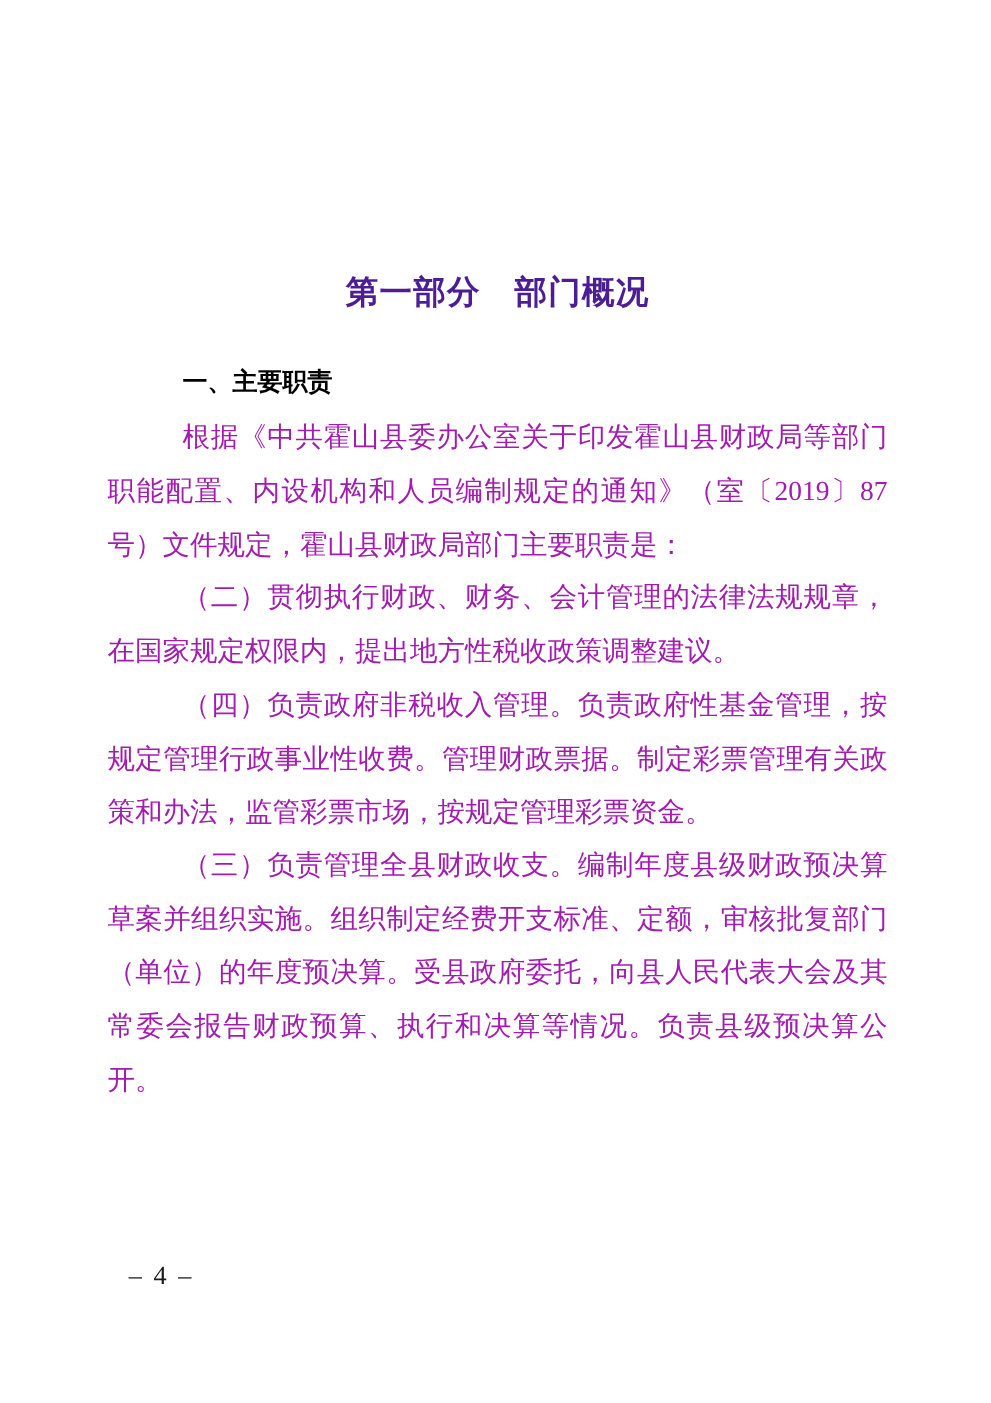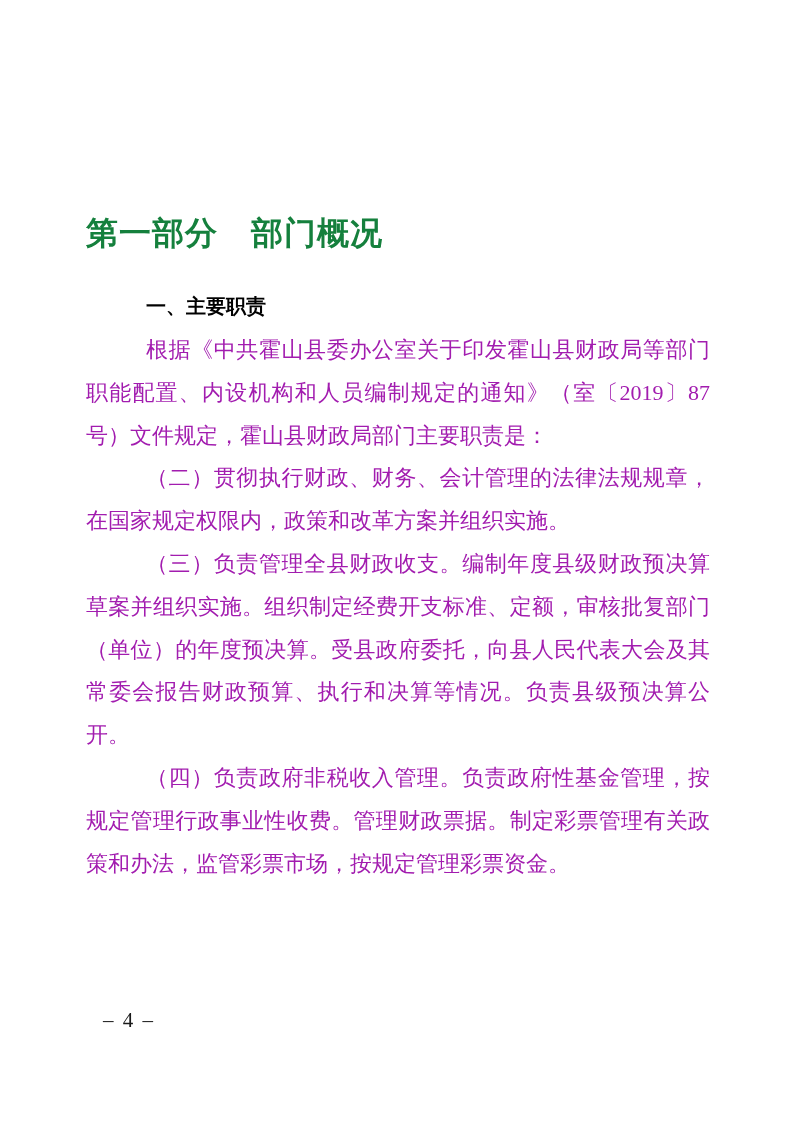--- a/index.html
+++ b/index.html
@@ -27,11 +27,11 @@
     padding-top: 217px;
     font-family: "Liberation Sans", "DejaVu Sans", sans-serif;
     font-weight: bold;
-    font-size: 32px;
+    font-size: 26px;
     line-height: 32px;
-    text-align: left;
+    text-align: center;
     letter-spacing: 1px;
-    color: #15803d;
+    color: #4c1d95;
   }
   .section-heading {
     margin: 45px 0 0 0;

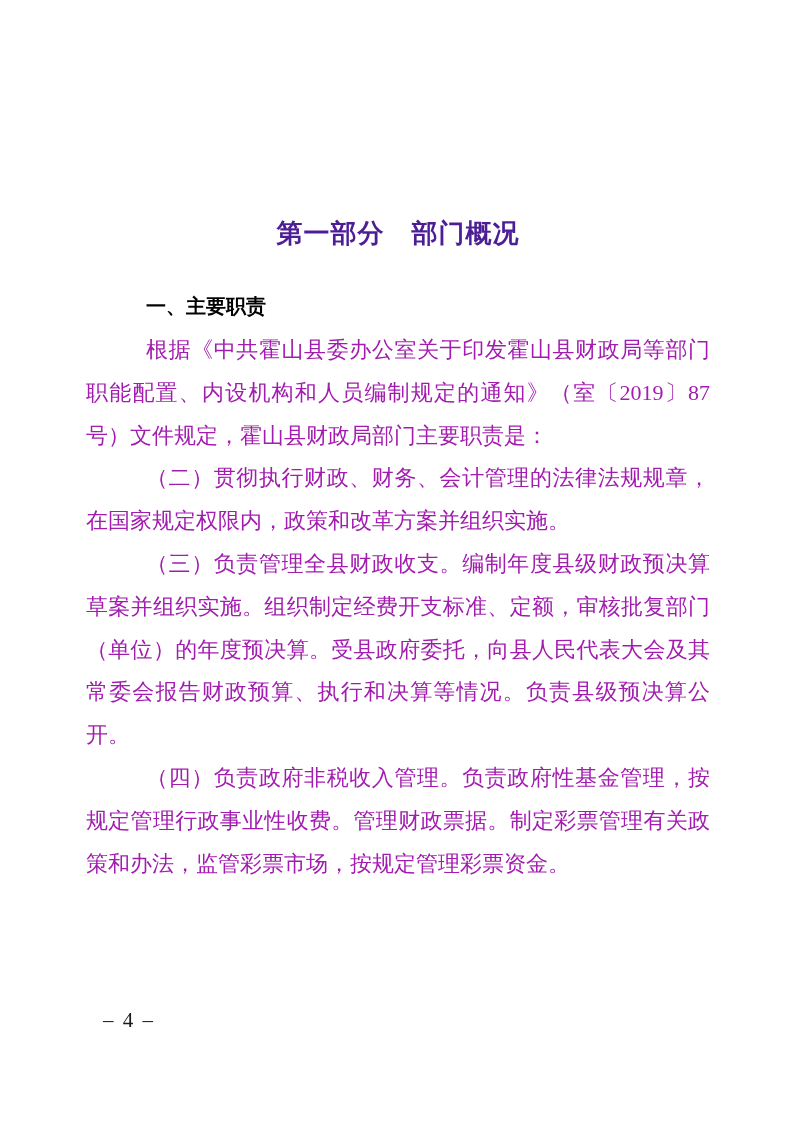--- a/index.html
+++ b/index.html
@@ -73,7 +73,7 @@
     <h2 class="section-heading">一、主要职责</h2>
     <div class="body-text">
       <p>根据《中共霍山县委办公室关于印发霍山县财政局等部门职能配置、内设机构和人员编制规定的通知》（室〔2019〕87号）文件规定，霍山县财政局部门主要职责是：</p>
-      <p>（二）贯彻执行财政、财务、会计管理的法律法规规章，在国家规定权限内，政策和改革方案并组织实施。</p>
+      <p>（二）贯彻执行财政、财务、会计管理的法律法规规章，在国家规定权限内，提出地方性税收政策调整建议。</p>
       <p>（三）负责管理全县财政收支。编制年度县级财政预决算草案并组织实施。组织制定经费开支标准、定额，审核批复部门（单位）的年度预决算。受县政府委托，向县人民代表大会及其常委会报告财政预算、执行和决算等情况。负责县级预决算公开。</p>
       <p>（四）负责政府非税收入管理。负责政府性基金管理，按规定管理行政事业性收费。管理财政票据。制定彩票管理有关政策和办法，监管彩票市场，按规定管理彩票资金。</p>
     </div>

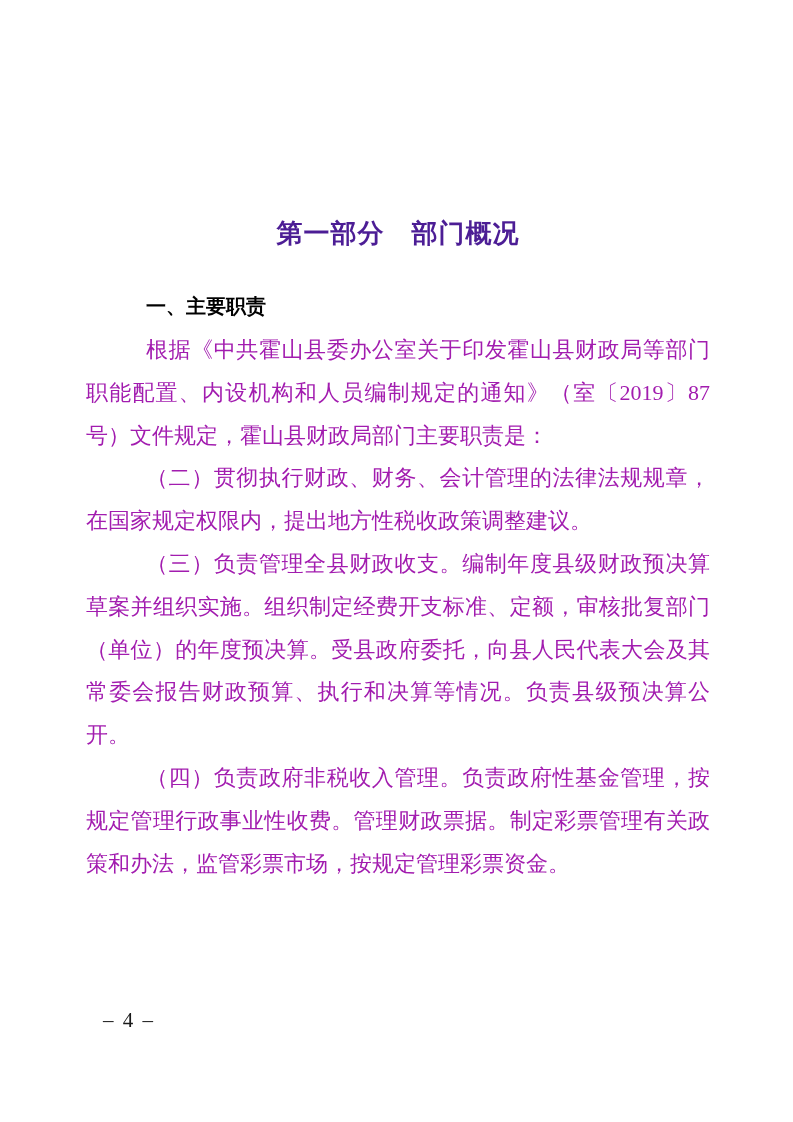--- a/index.html
+++ b/index.html
@@ -74,8 +74,8 @@
     <div class="body-text">
       <p>根据《中共霍山县委办公室关于印发霍山县财政局等部门职能配置、内设机构和人员编制规定的通知》（室〔2019〕87号）文件规定，霍山县财政局部门主要职责是：</p>
       <p>（二）贯彻执行财政、财务、会计管理的法律法规规章，在国家规定权限内，提出地方性税收政策调整建议。</p>
+      <p>（四）负责政府非税收入管理。负责政府性基金管理，按规定管理行政事业性收费。管理财政票据。制定彩票管理有关政策和办法，监管彩票市场，按规定管理彩票资金。</p>
       <p>（三）负责管理全县财政收支。编制年度县级财政预决算草案并组织实施。组织制定经费开支标准、定额，审核批复部门（单位）的年度预决算。受县政府委托，向县人民代表大会及其常委会报告财政预算、执行和决算等情况。负责县级预决算公开。</p>
-      <p>（四）负责政府非税收入管理。负责政府性基金管理，按规定管理行政事业性收费。管理财政票据。制定彩票管理有关政策和办法，监管彩票市场，按规定管理彩票资金。</p>
     </div>
   </div>
   <div class="page-number">– 4 –</div>

